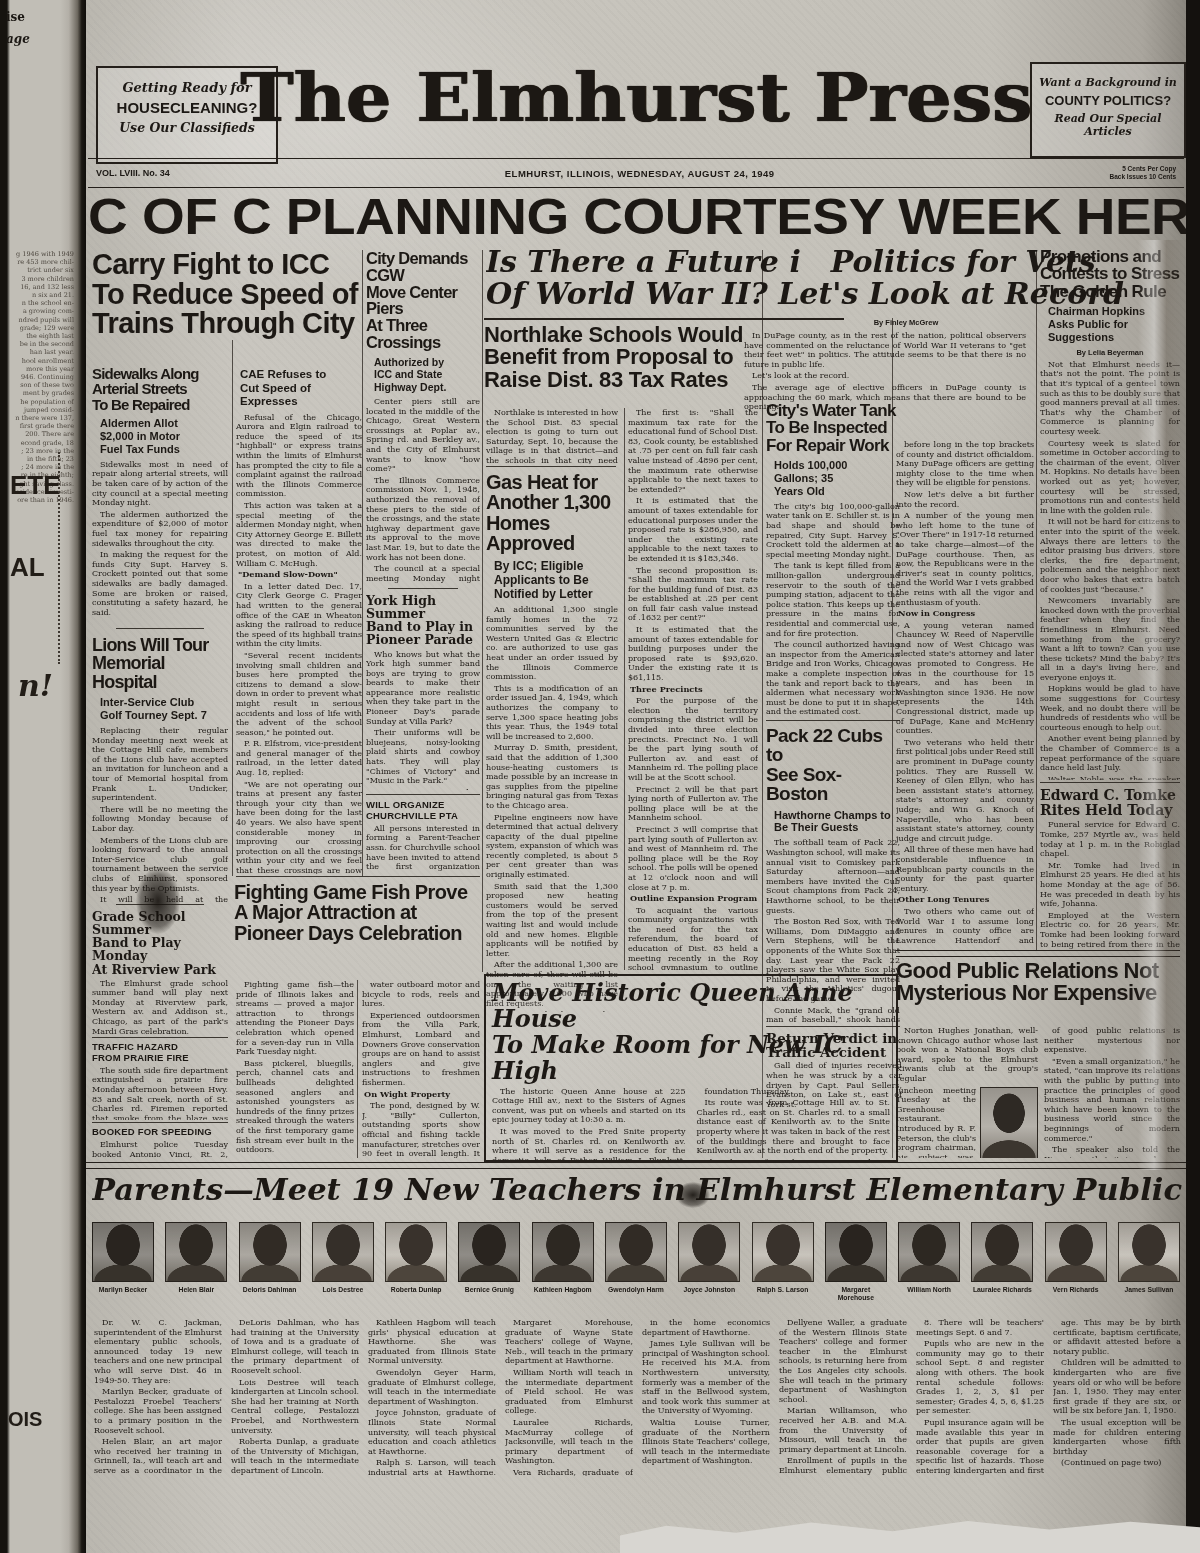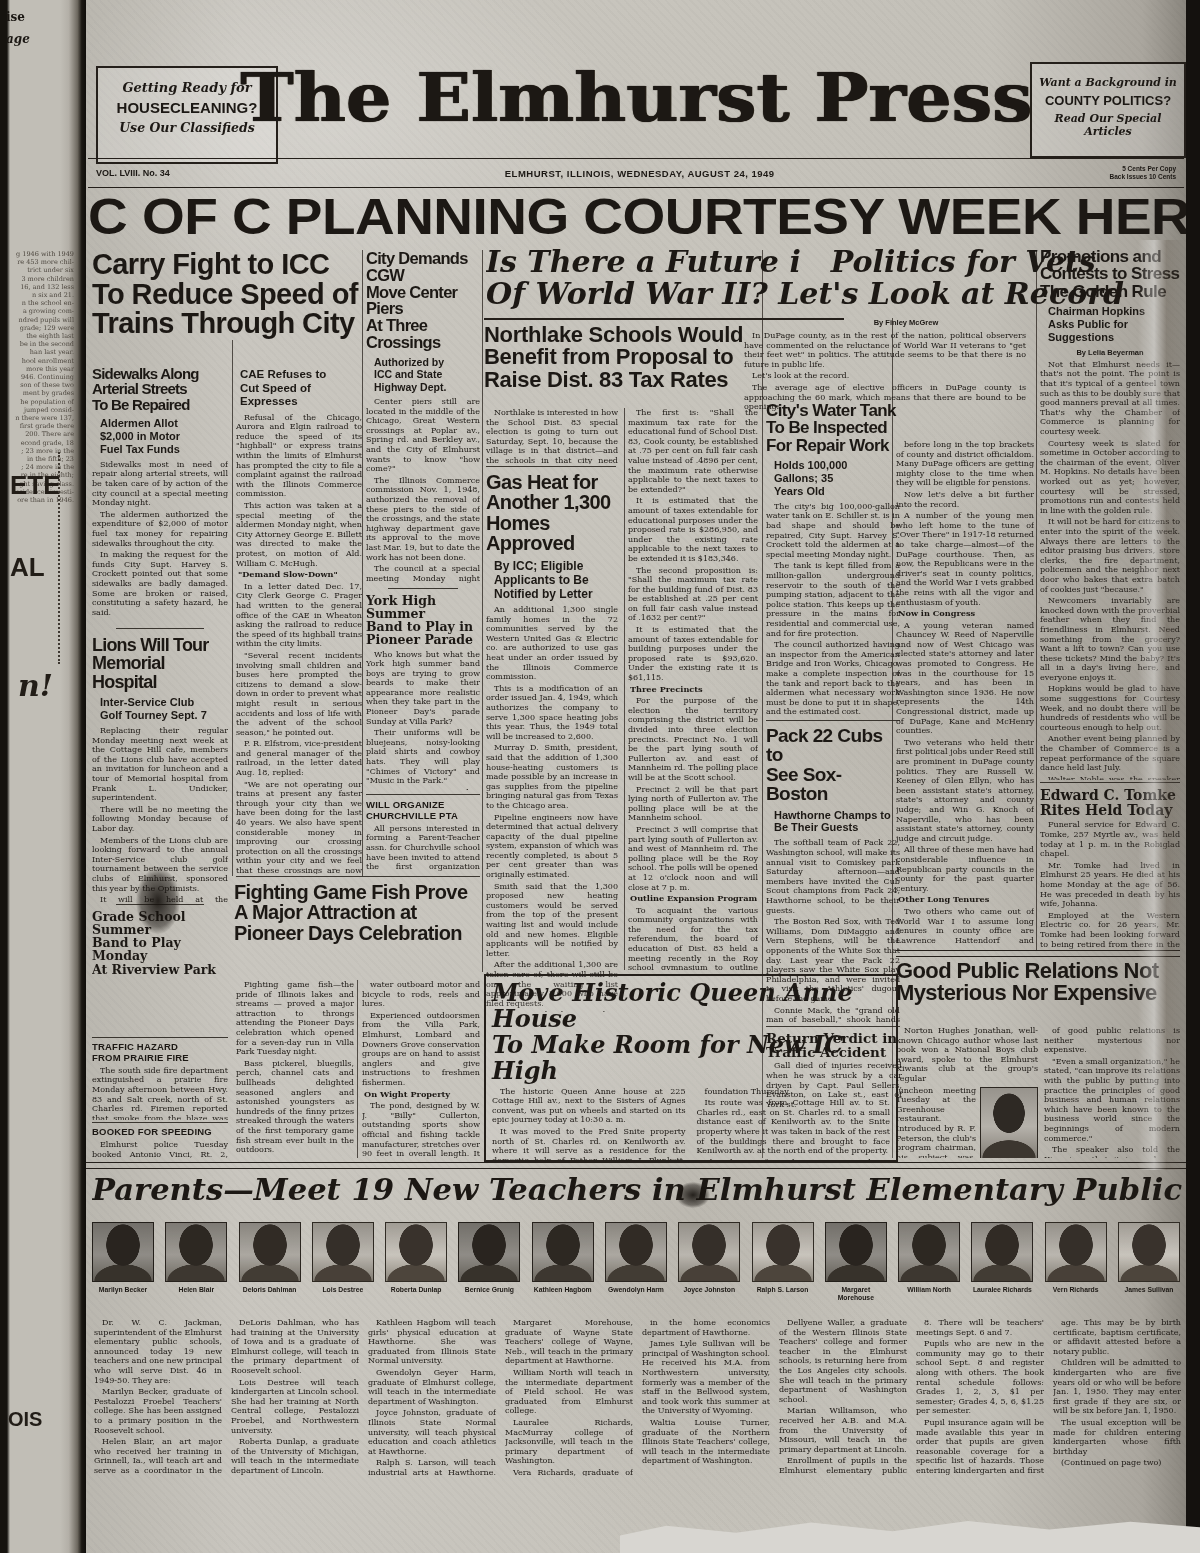--- a/index.html
+++ b/index.html
@@ -174,6 +174,9 @@
     <div class="hl-serif" style="font-size:12.5px">Grade School Summer
 Band to Play Monday
 At Riverview Park</div>
+    <div class="body" style="margin-top:3px">
+        <p>The Elmhurst grade school summer band will play next Monday at Riverview park, Western av. and Addison st., Chicago, as part of the park's Mardi Gras celebration.</p>
+      </div>
   </div>
   <div class="hrl" style="left:6px;top:1037px;width:136px"></div>
   <div class="block" style="left:6px;top:1042px;width:136px;height:78px">

